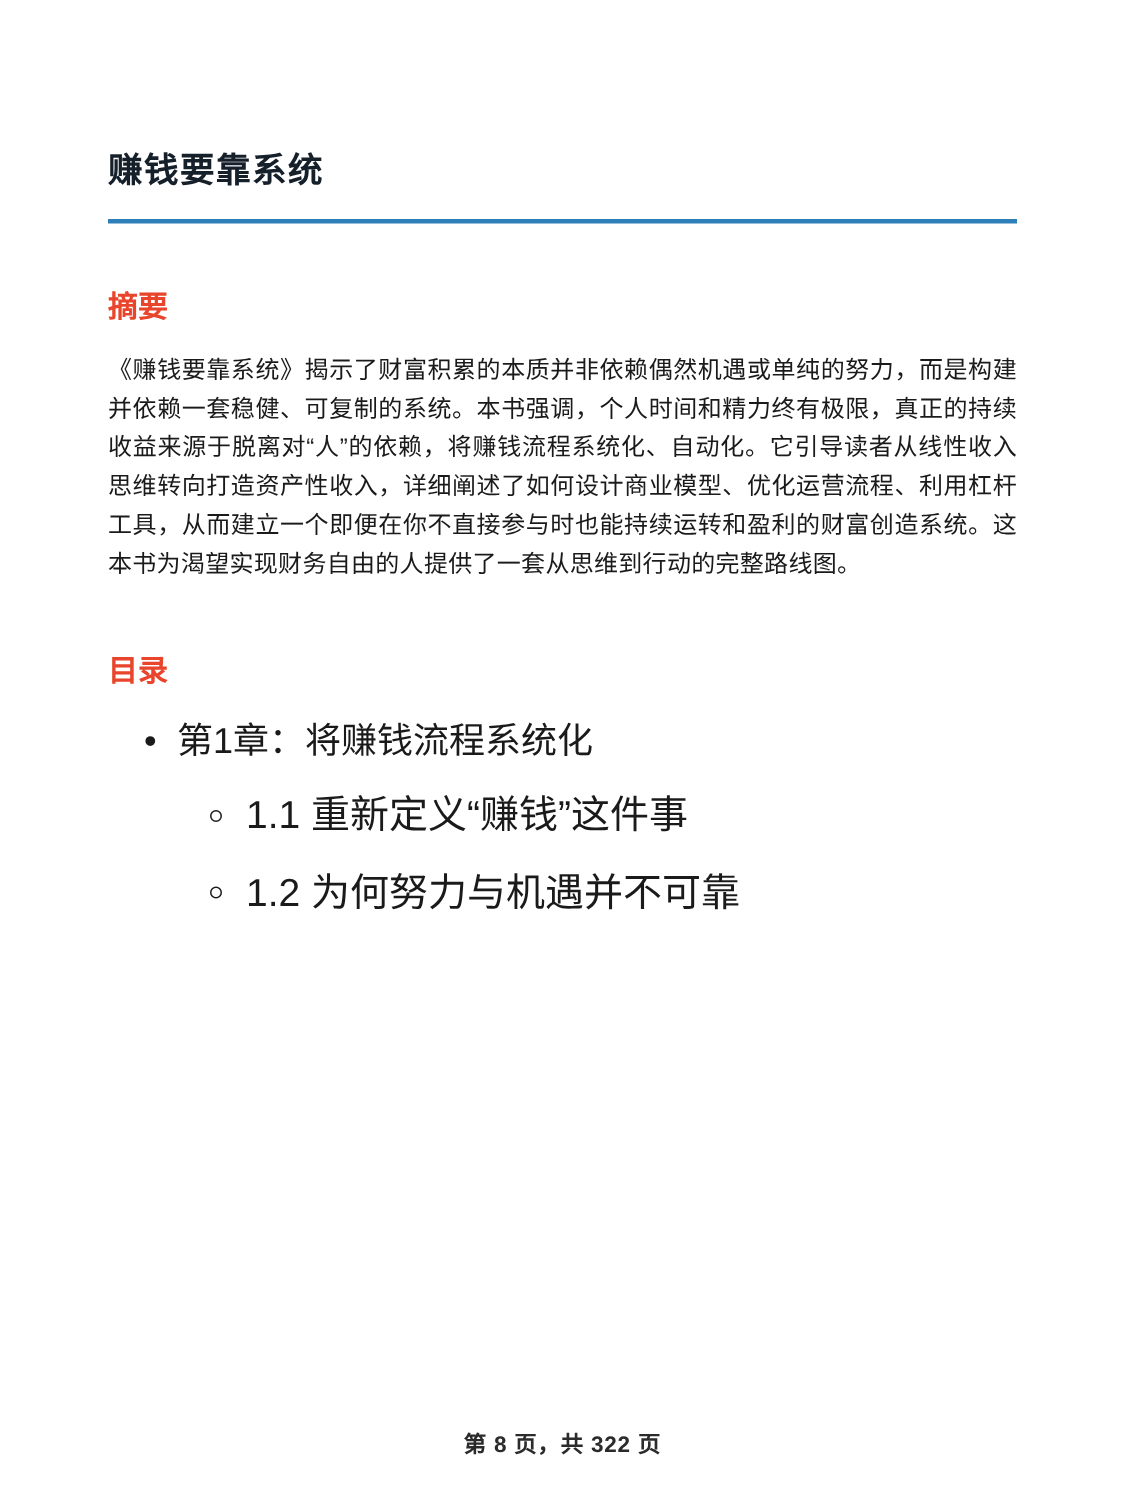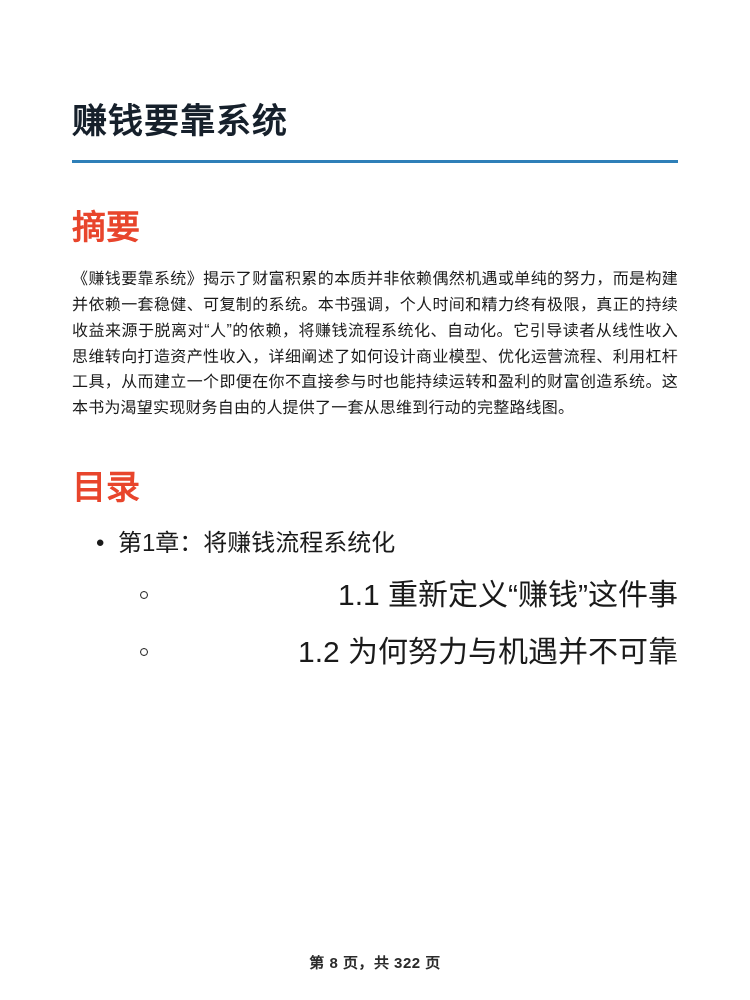--- a/index.html
+++ b/index.html
@@ -23,7 +23,7 @@
     position: relative;
   }
   .doc-title {
-    font-size: 35px;
+    font-size: 23px;
     font-weight: bold;
     color: #16202b;
     letter-spacing: 1px;

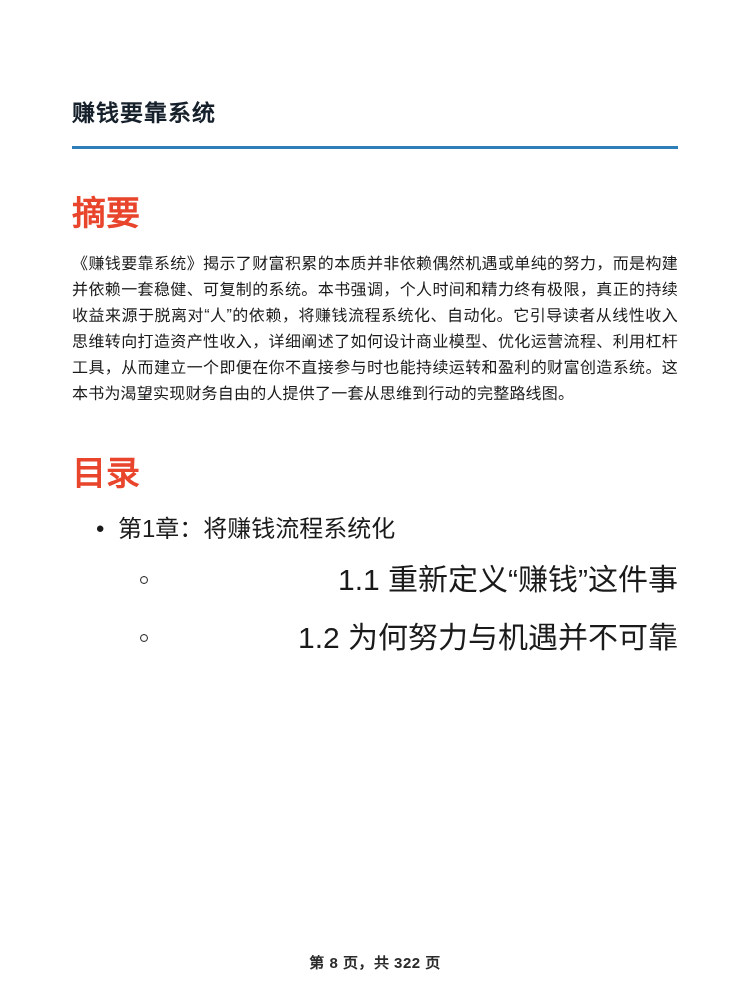--- a/index.html
+++ b/index.html
@@ -37,7 +37,7 @@
     margin: 0 0 44px 0;
   }
   .section-heading {
-    font-size: 34px;
+    font-size: 20px;
     font-weight: bold;
     color: #e8452c;
     margin: 0 0 18px 0;

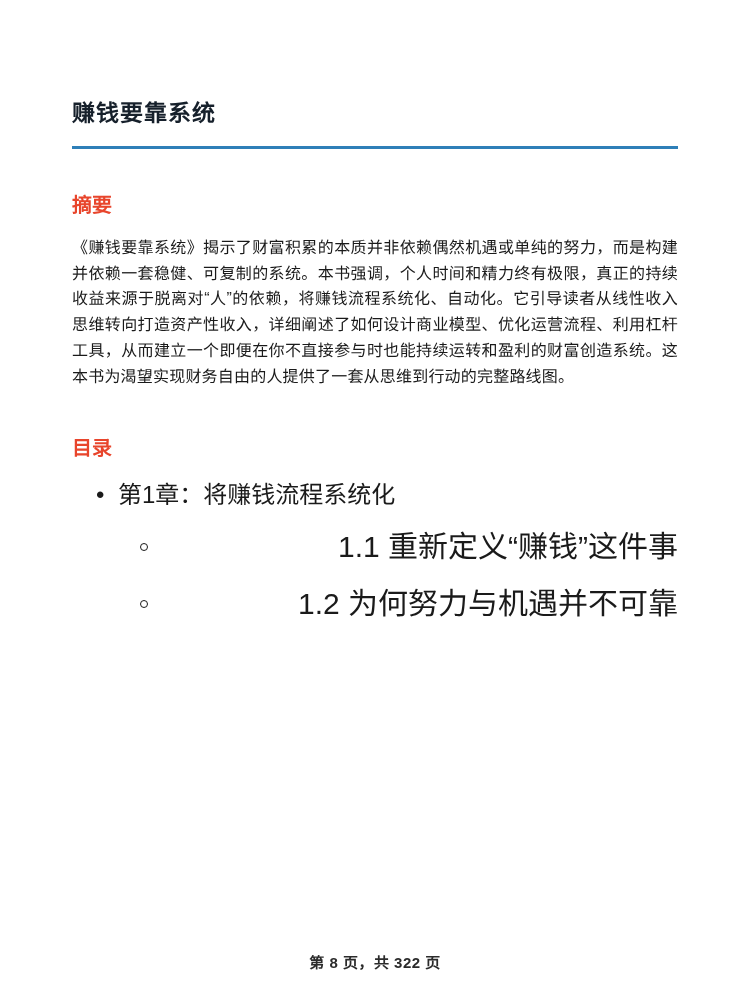--- a/index.html
+++ b/index.html
@@ -82,12 +82,11 @@
   }
   li.toc-section {
     position: relative;
-    font-size: 30px;
+    font-size: 26px;
     line-height: 1.45;
     color: #1a1a1a;
     padding-left: 46px;
     margin-bottom: 14px;
-    text-align: right;
   }
   li.toc-section > .bullet-hollow {
     position: absolute;

